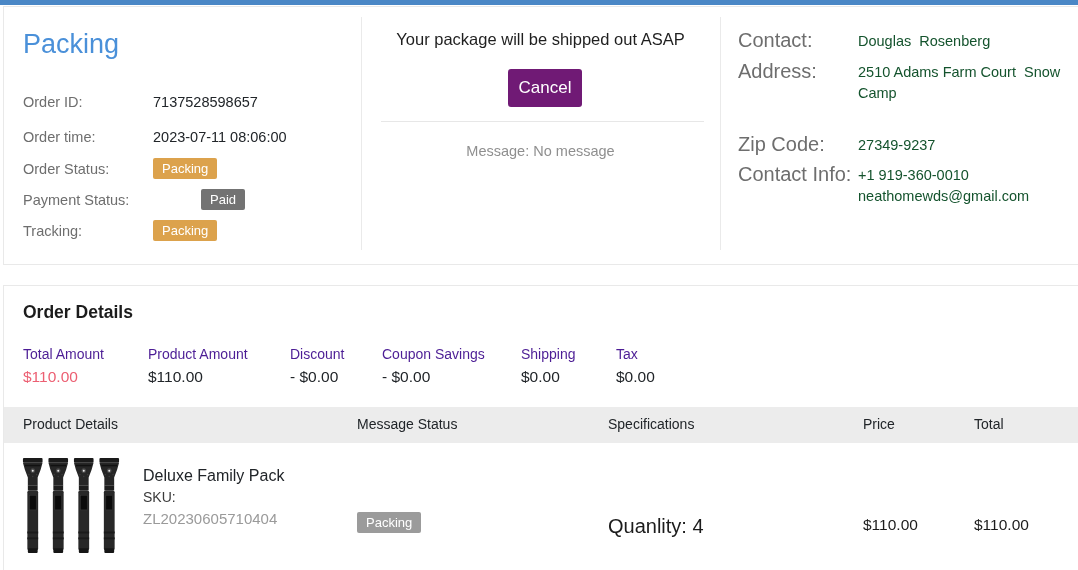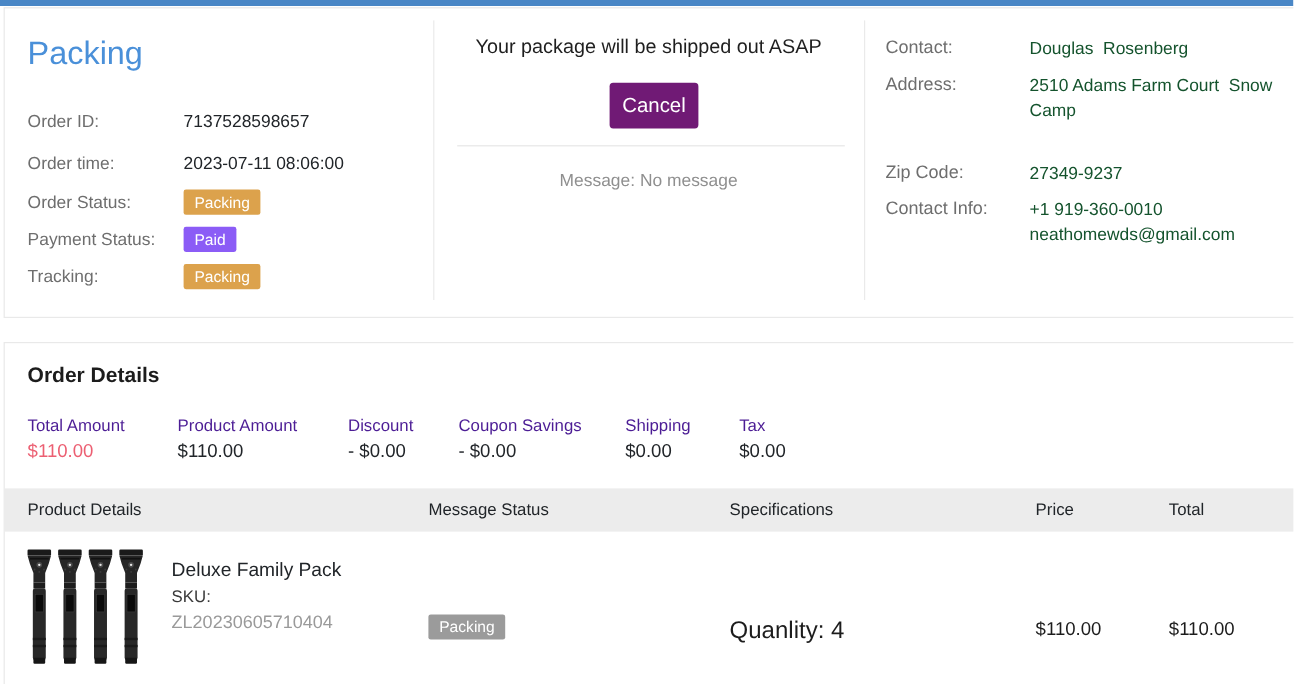--- a/index.html
+++ b/index.html
@@ -29,7 +29,7 @@
   .mid-hdiv { position:absolute; left:377px; top:114px; width:323px; height:1px; background:#e7e7e7; }
   .mid-message { position:absolute; left:357px; width:359px; top:136px; text-align:center;
                  color:#8f8f8f; font-size:14.5px; }
-  .clabel { position:absolute; left:734px; color:#6e6e6e; font-size:15px; line-height:18px; }
+  .clabel { position:absolute; left:734px; color:#6e6e6e; font-size:20px; line-height:18px; }
   .cvalue { position:absolute; left:854px; width:205px; color:#14532d; font-size:14.5px; line-height:21px; }
   .prewrap { white-space:pre-wrap; }
   .section-heading { position:absolute; left:19px; top:16px; font-size:17.5px; font-weight:700; color:#1c1c1c; }

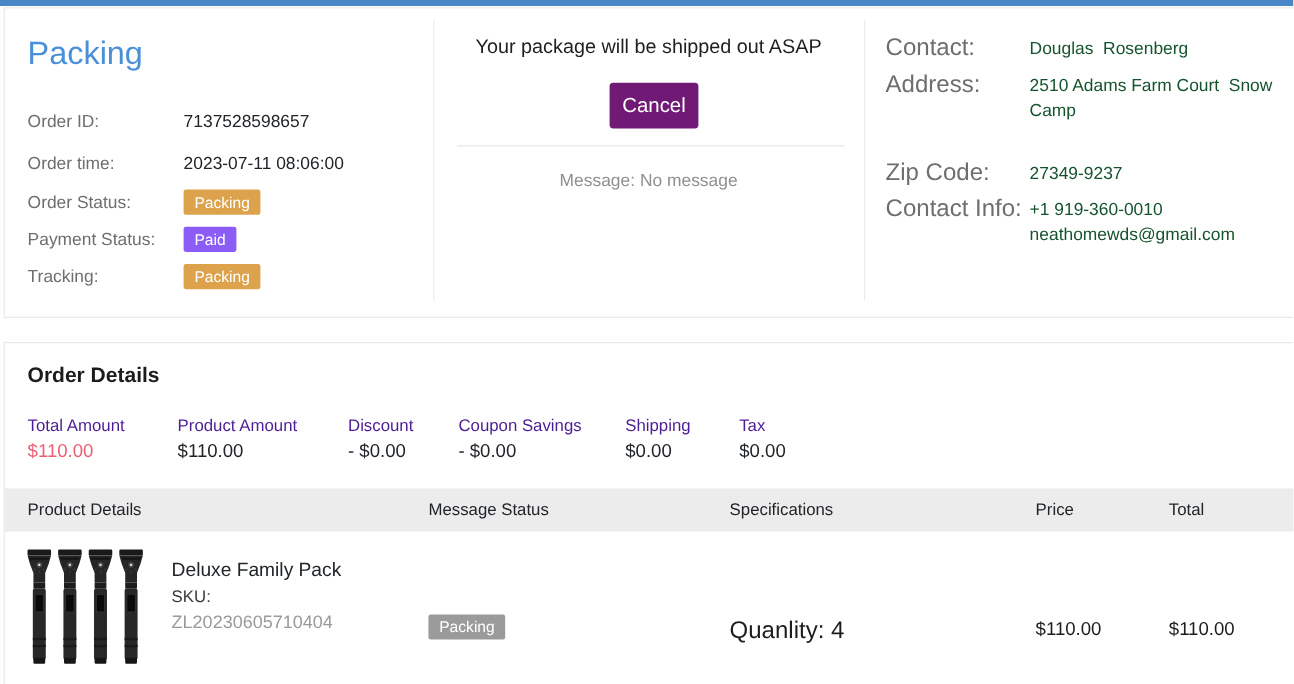--- a/index.html
+++ b/index.html
@@ -19,7 +19,7 @@
   .badge { position:absolute; left:149px; display:inline-block; color:#fff; font-size:13px;
            line-height:15px; padding:3px 9px; border-radius:2px; }
   .badge-orange { background:#dca24c; }
-  .badge-green  { background:#8b5cf6; }
+  .badge-green  { background:#737373;margin-left:48px; }
   .badge-gray   { background:#9b9b9b; }
   .headline { position:absolute; left:357px; width:359px; top:23px; text-align:center;
               font-size:16.5px; color:#1f1f1f; }

